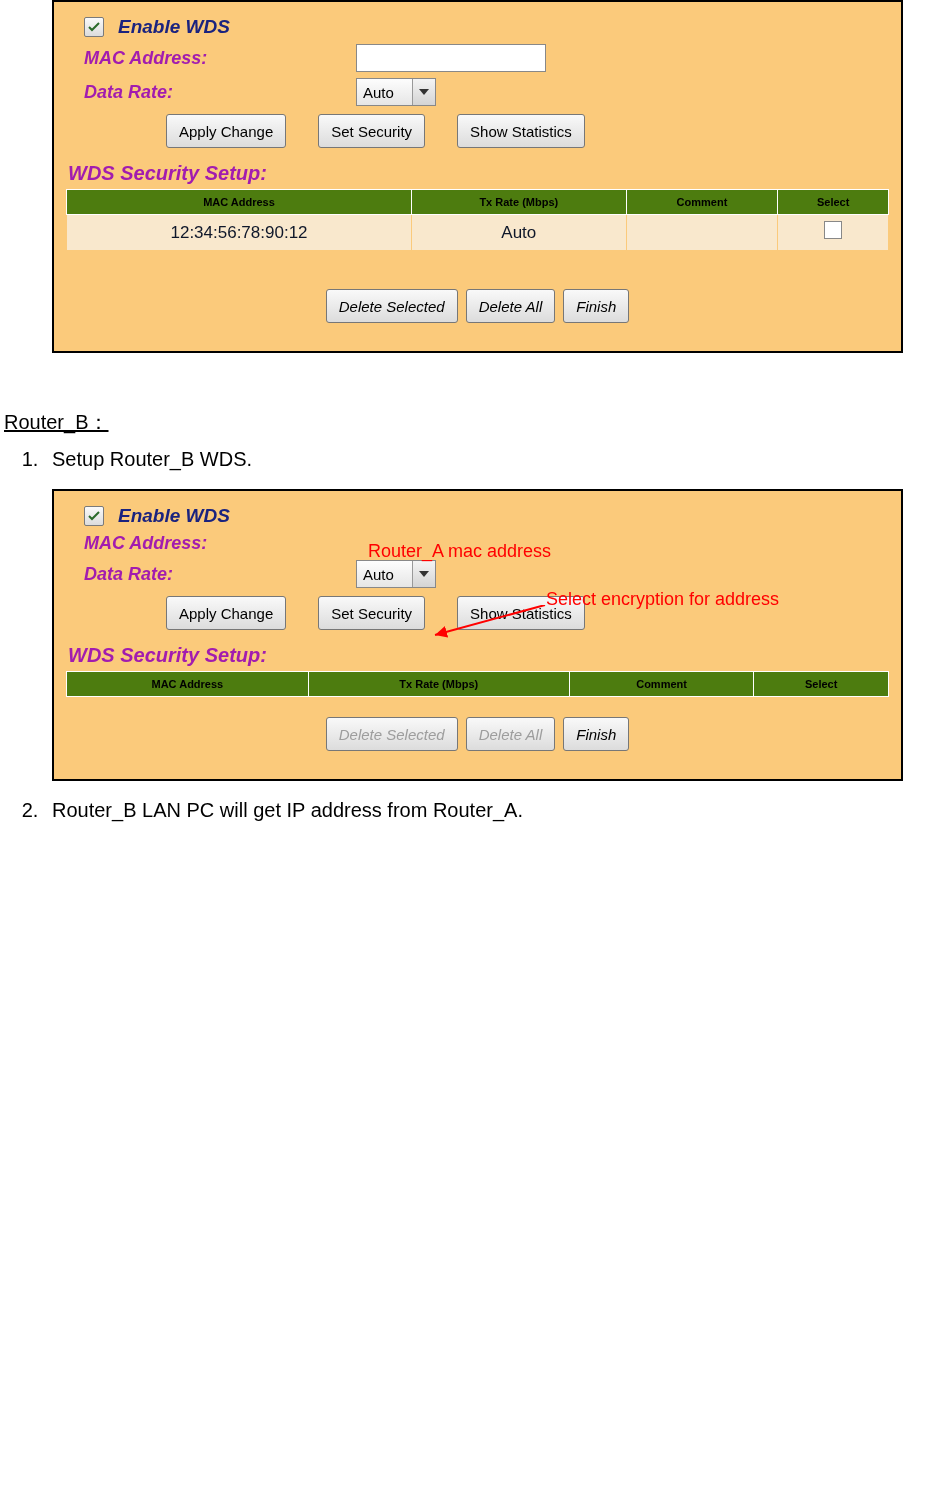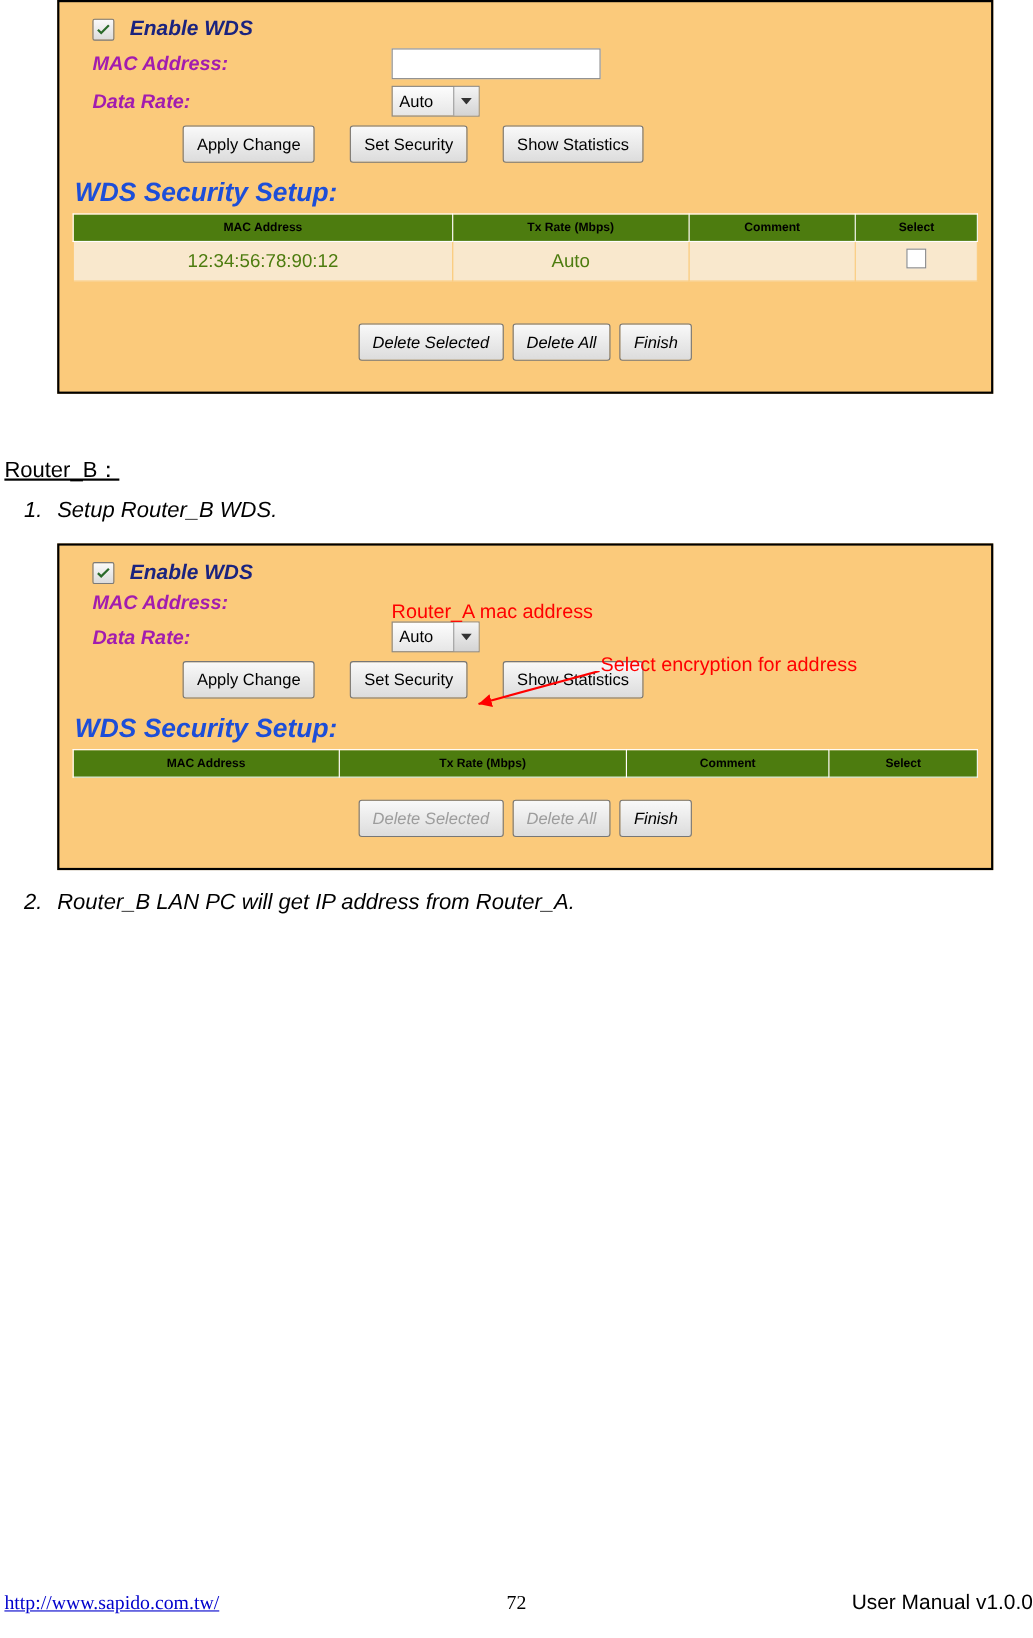--- a/index.html
+++ b/index.html
@@ -117,10 +117,10 @@
     font-style: italic;
   }
   .section-title {
-    color: #1d4ed8;
+    color: #a21caf;
     font-weight: bold;
     font-style: italic;
-    font-size: 24px;
+    font-size: 20px;
     margin: 14px 0 4px 2px;
   }
   table.sec {

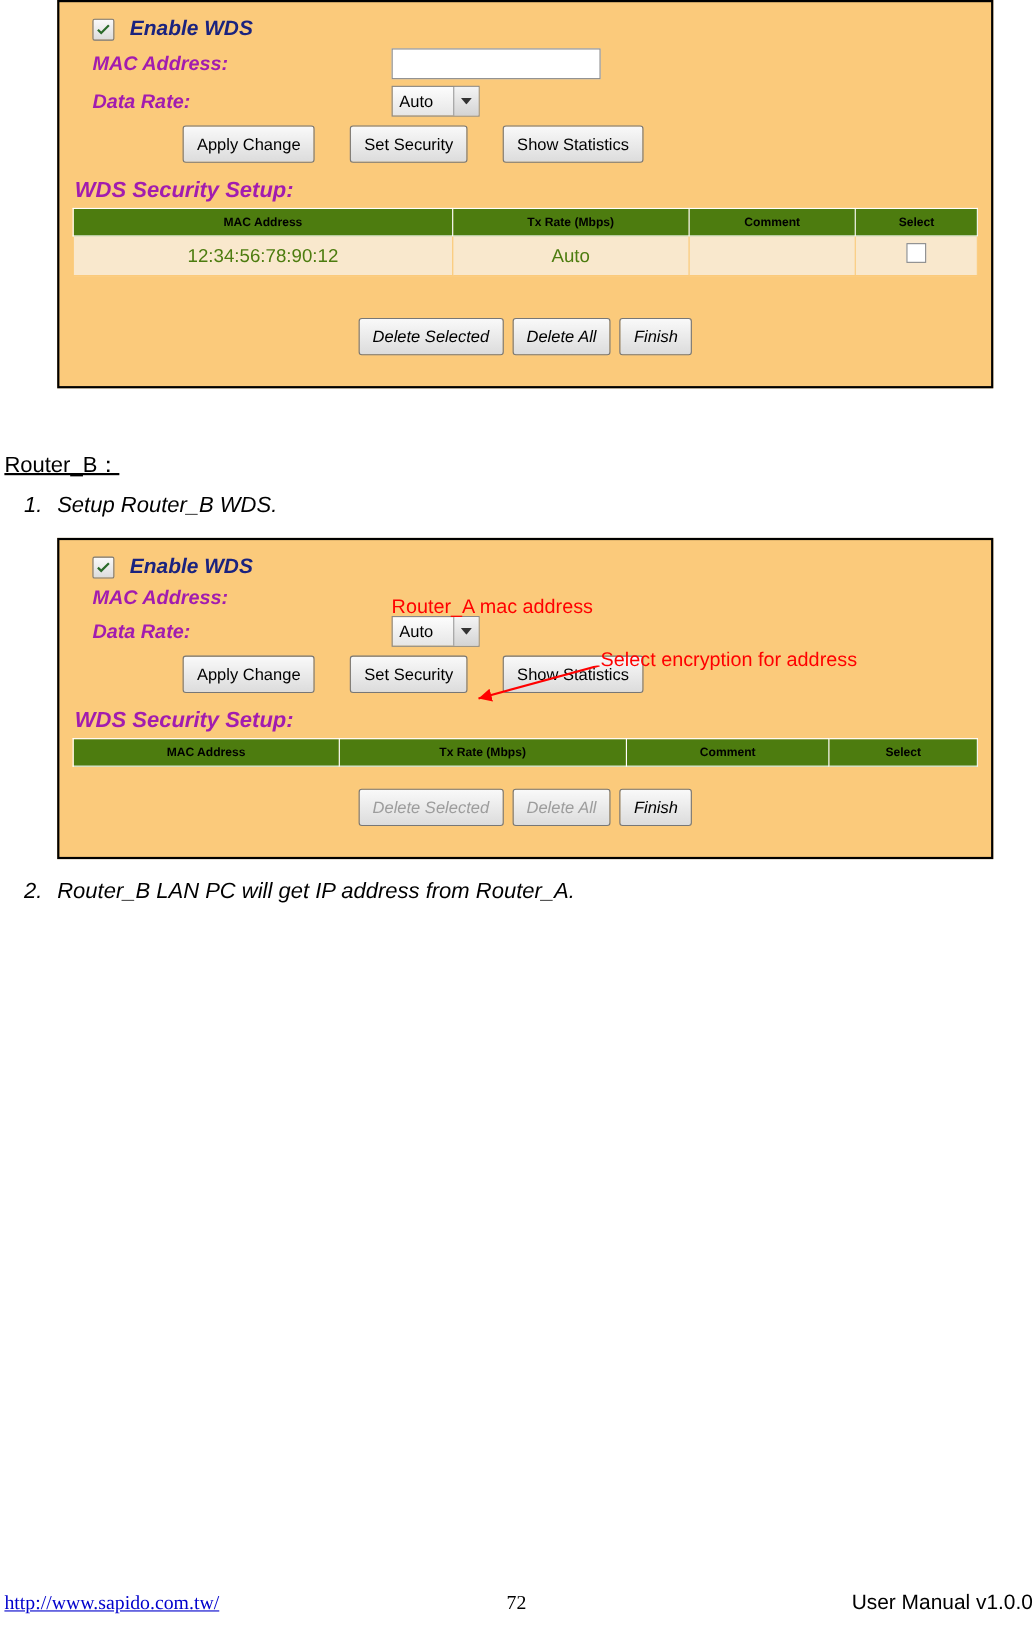--- a/index.html
+++ b/index.html
@@ -142,7 +142,7 @@
     border: 1px solid #fbca7b;
     text-align: center;
     font-size: 17px;
-    color: #4d7c0f;
+    color: #0f172a;
   }
   .tiny-check {
     width: 16px;

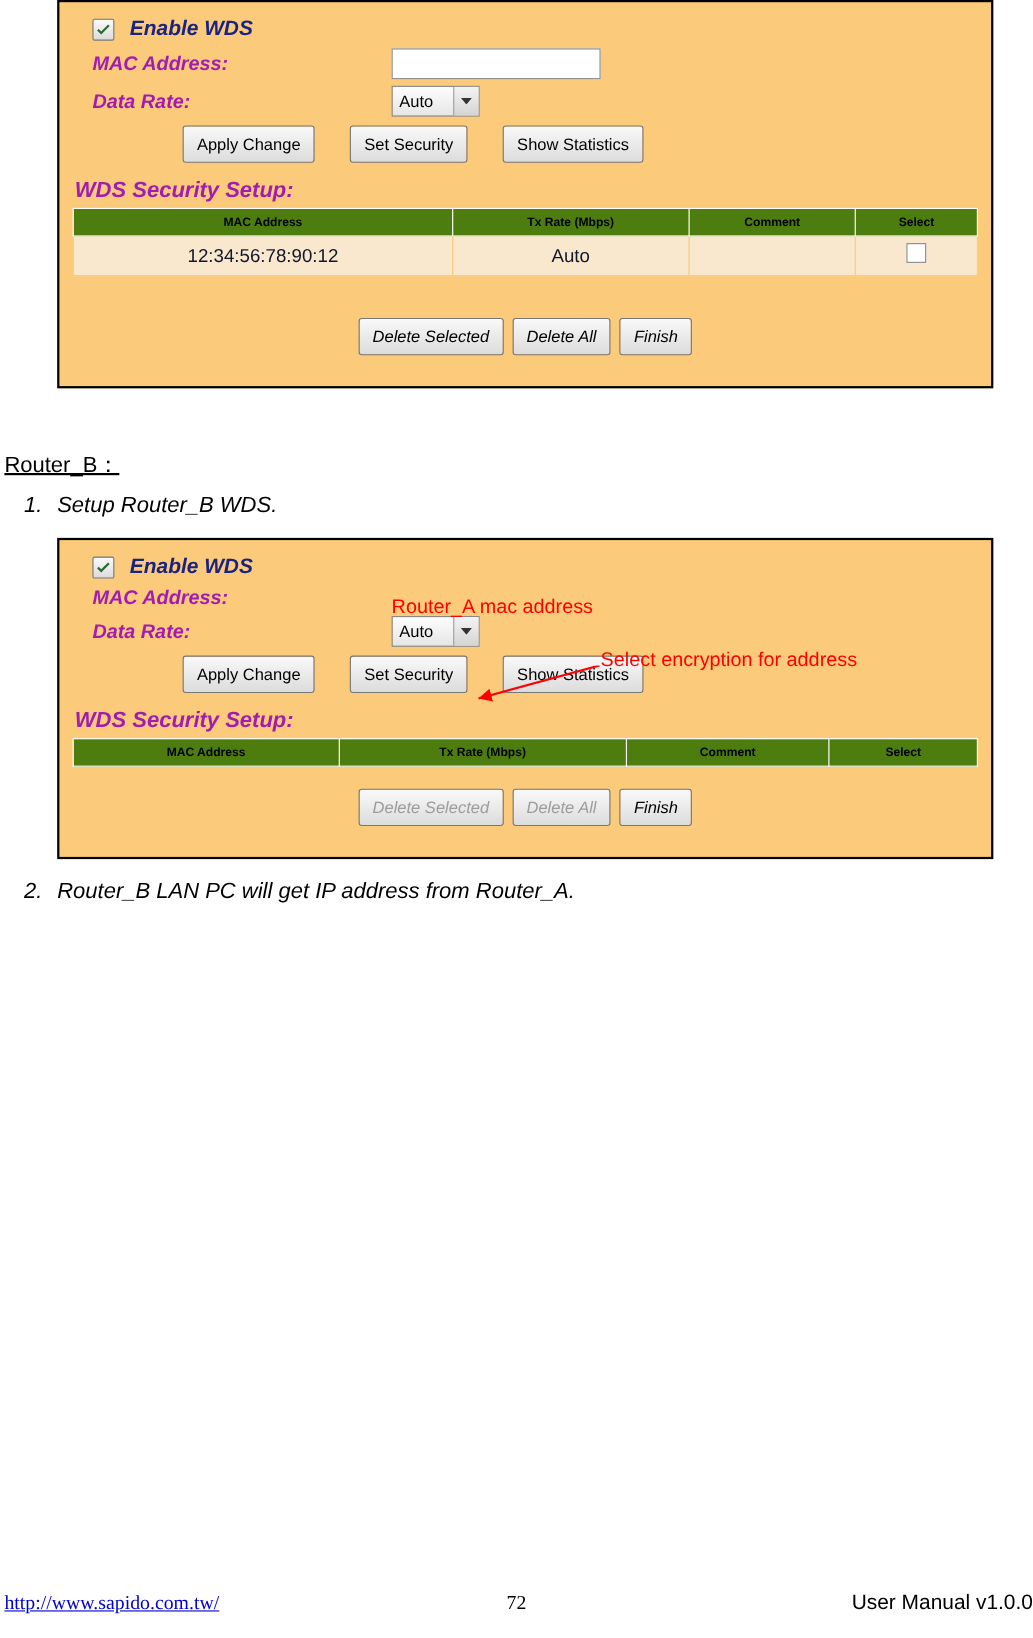--- a/index.html
+++ b/index.html
@@ -166,7 +166,6 @@
   ol.steps li {
     text-indent: 8px;
     margin-bottom: 14px;
-    font-style: italic;
   }
   .annot-red {
     position: absolute;

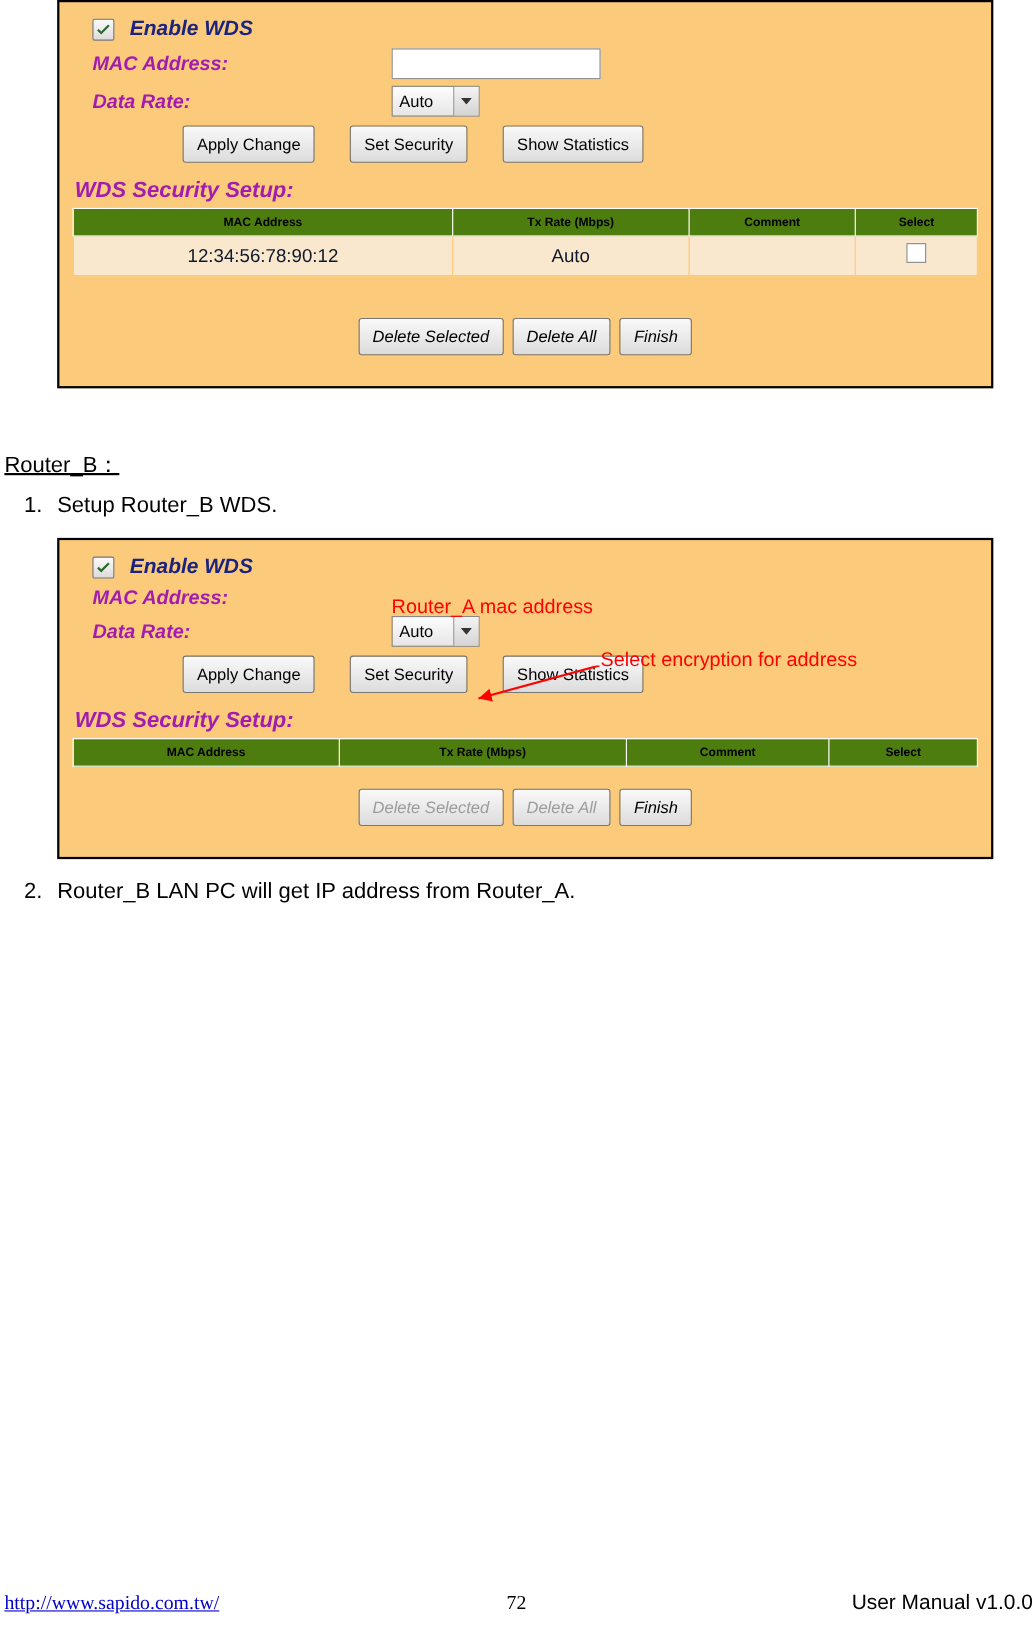--- a/index.html
+++ b/index.html
@@ -305,7 +305,7 @@
       </div>
     </div>
 
-    <div class="annot-red" style="left:356px; top:52px;">Router_A mac address</div>
+    <div class="annot-red" style="left:368px; top:52px;">Router_A mac address</div>
     <div class="annot-red" style="left:546px; top:100px;">Select encryption for address</div>
     <svg class="arrow-svg" style="left:420px; top:116px;" width="130" height="40">
       <defs>

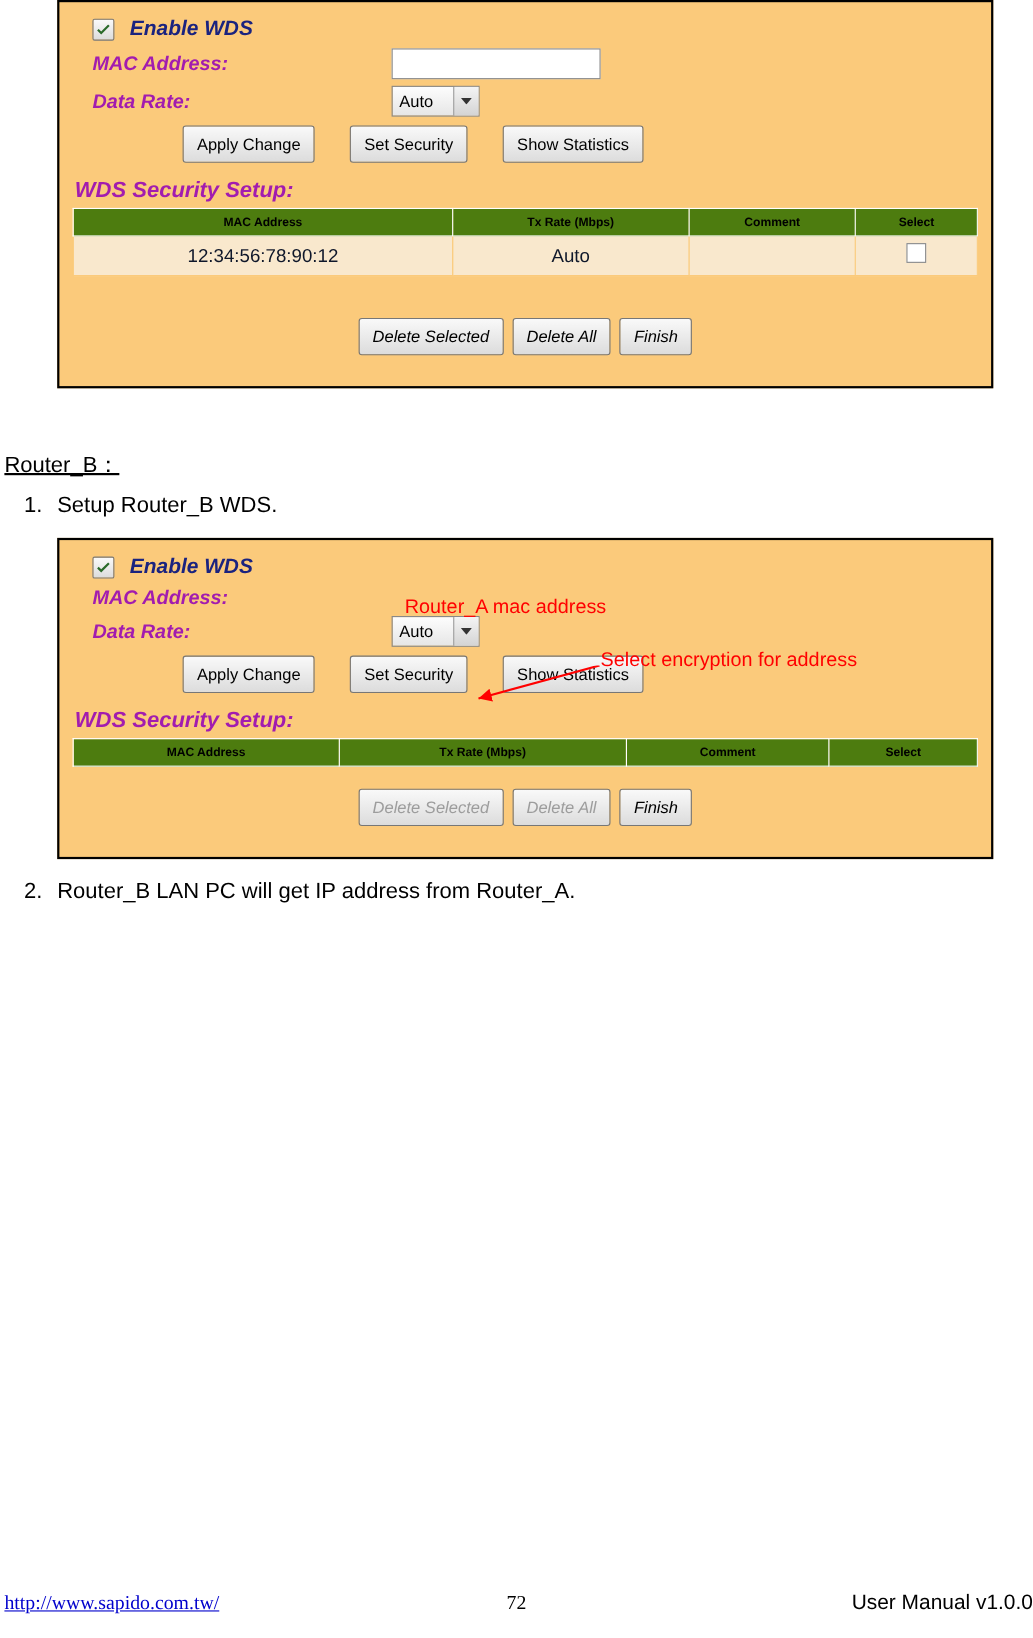--- a/index.html
+++ b/index.html
@@ -321,11 +321,6 @@
     <li>Router_B LAN PC will get IP address from Router_A.</li>
   </ol>
 
-  <div class="footer">
-    <span class="url">http://www.sapido.com.tw/</span>
-    <span class="pg">72</span>
-    <span class="ver">User  Manual  v1.0.0</span>
-  </div>
 
 </div>
 

